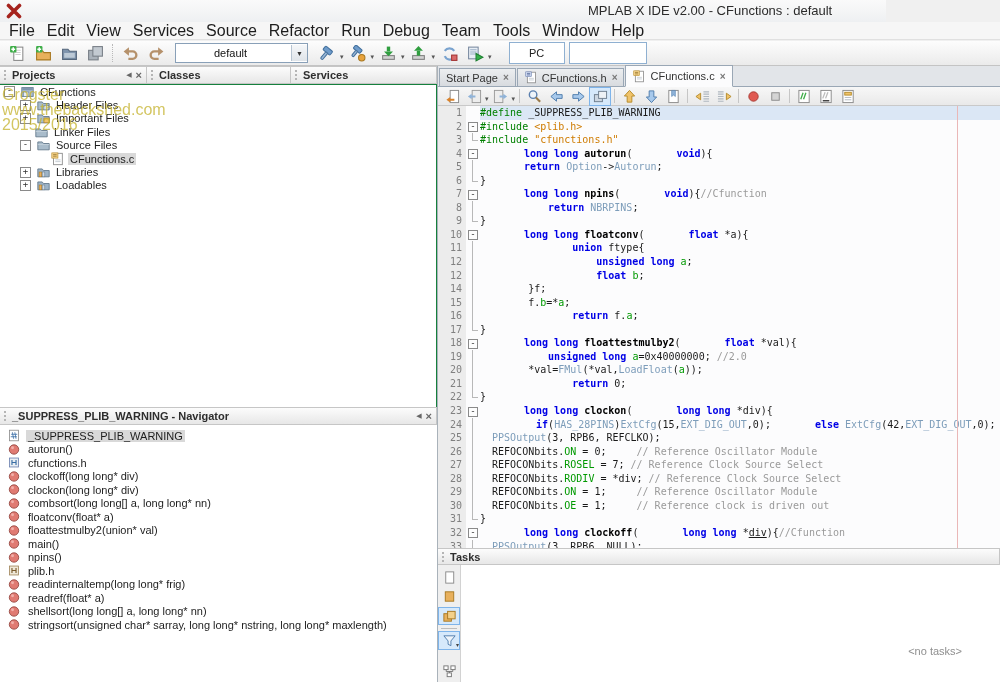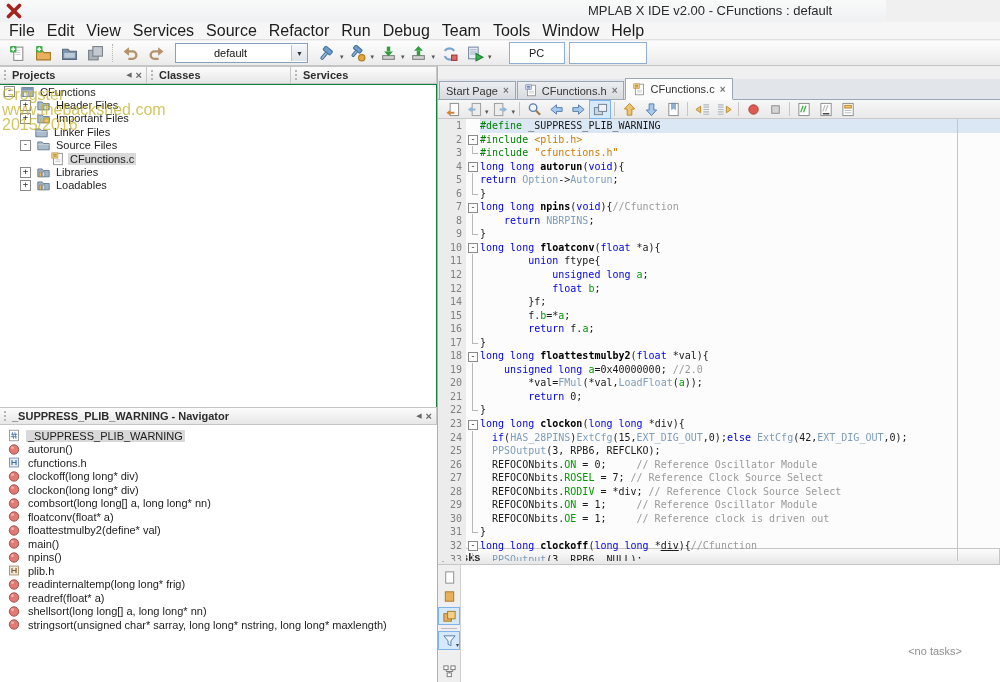--- a/index.html
+++ b/index.html
@@ -66,7 +66,7 @@
   #vdivider{left:437px;top:66px;width:1px;height:616px;background:#a9b2ba;}
 
   
-  #editor{left:438px;top:79px;width:562px;height:482px;}
+  #editor{left:438px;top:66px;width:562px;height:482px;}
   #tabbar{left:0;top:0;width:562px;height:21px;background:#e2e5e9;border-bottom:1px solid #9aa7b5;display:flex;align-items:flex-end;padding-left:1px;box-sizing:border-box;}
   .tab{height:17px;display:flex;align-items:center;padding:0 6px;border:1px solid #9aa7b5;border-bottom:none;background:linear-gradient(#eceef0,#d8dbdf);margin-right:1px;font-size:11px;color:#333;}
   .tab.active{height:20px;background:#fcfcfd;border-bottom:1px solid #fcfcfd;margin-bottom:-1px;}

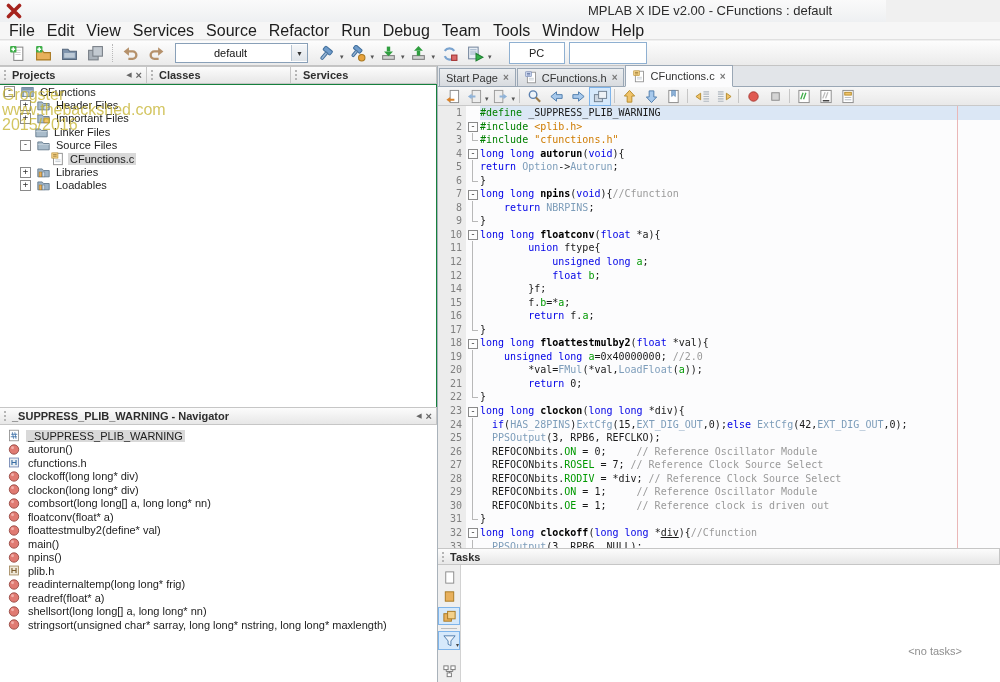--- a/index.html
+++ b/index.html
@@ -89,7 +89,7 @@
   .fold-start{position:absolute;left:2px;top:2.5px;width:8px;height:8px;border:1px solid #8a8a8a;background:#fdfdfd;font-family:"DejaVu Sans Mono",monospace;font-size:9px;line-height:7px;text-align:center;color:#333;}
   .fold-mid{position:absolute;left:6px;top:0;bottom:0;border-left:1px solid #b8b8b8;}
   .fold-end{position:absolute;left:6px;top:0;width:5px;height:7px;border-left:1px solid #b8b8b8;border-bottom:1px solid #b8b8b8;}
-  .tk{color:#0000e6;font-weight:normal;}
+  .tk{color:#0000e6;font-weight:bold;margin-left:44px;}
   .tf{color:#000;font-weight:bold;}
   .td{color:#008000;}
   .ts{color:#ce7b00;}

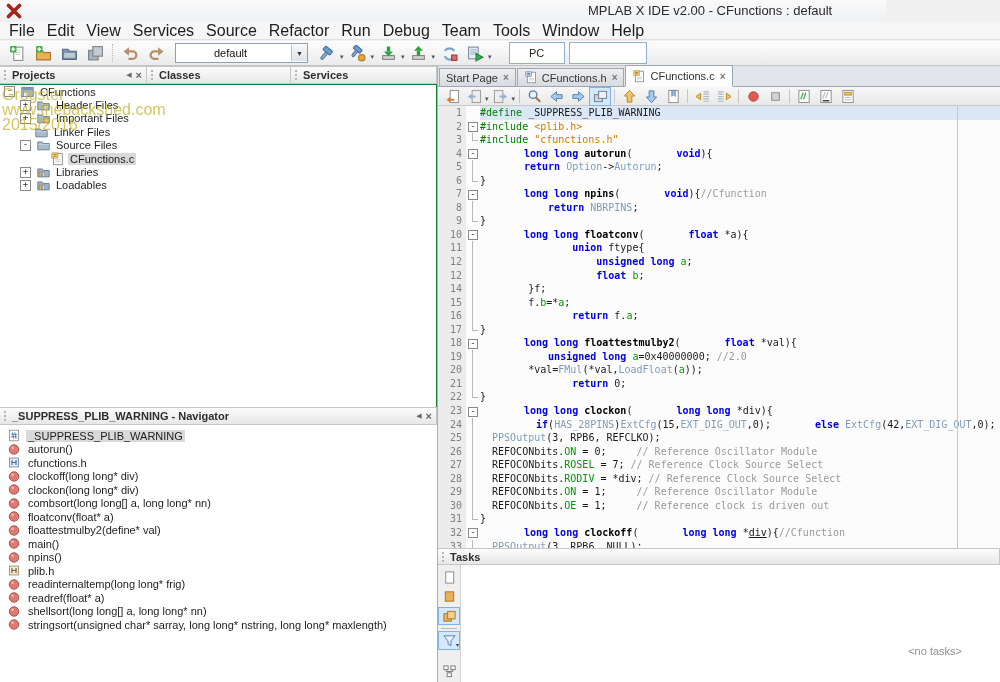--- a/index.html
+++ b/index.html
@@ -453,7 +453,7 @@
               <circle cx="6.2" cy="5.8" r="1.8" fill="#f2b0aa"></circle>
             </svg>
           </span>
-          <span class="nlabel">floattestmulby2(define* val)</span>
+          <span class="nlabel">floattestmulby2(union* val)</span>
         </div>
         <div class="nrow">
           <span class="icon">

